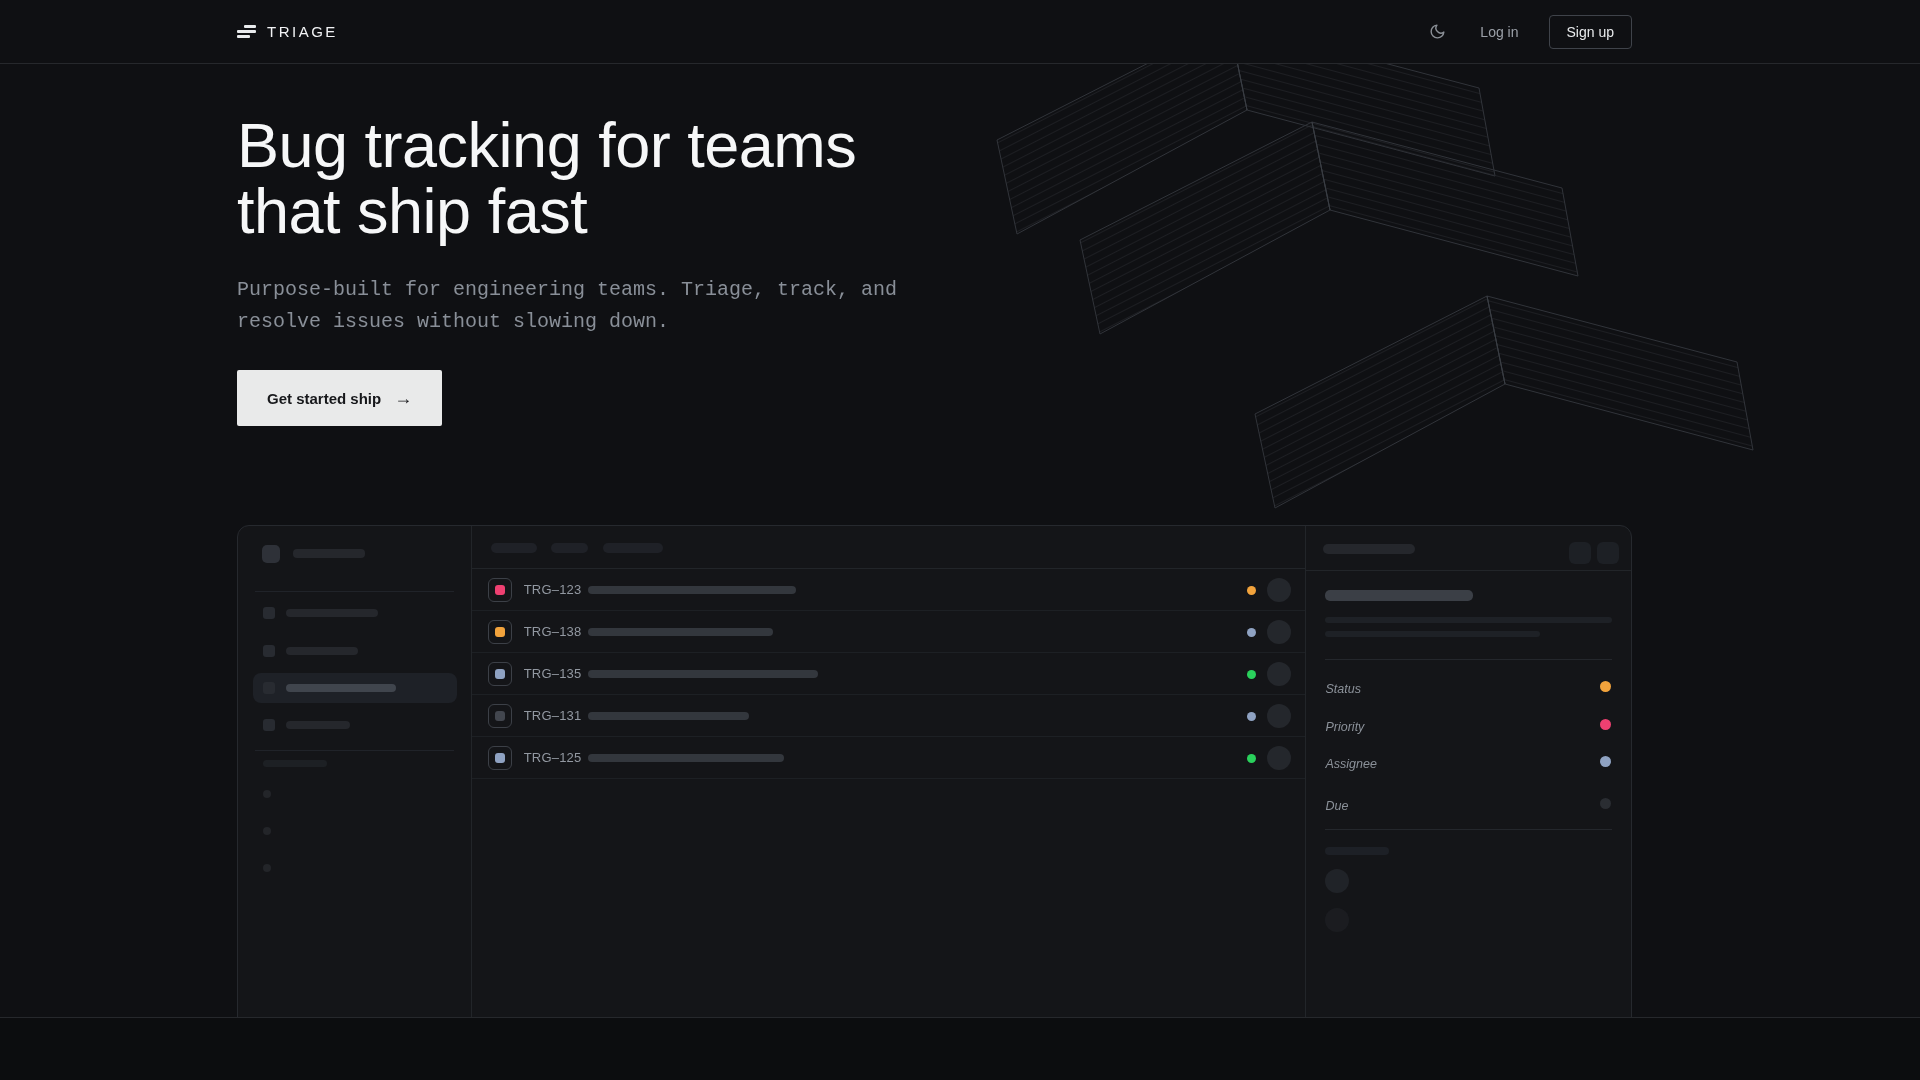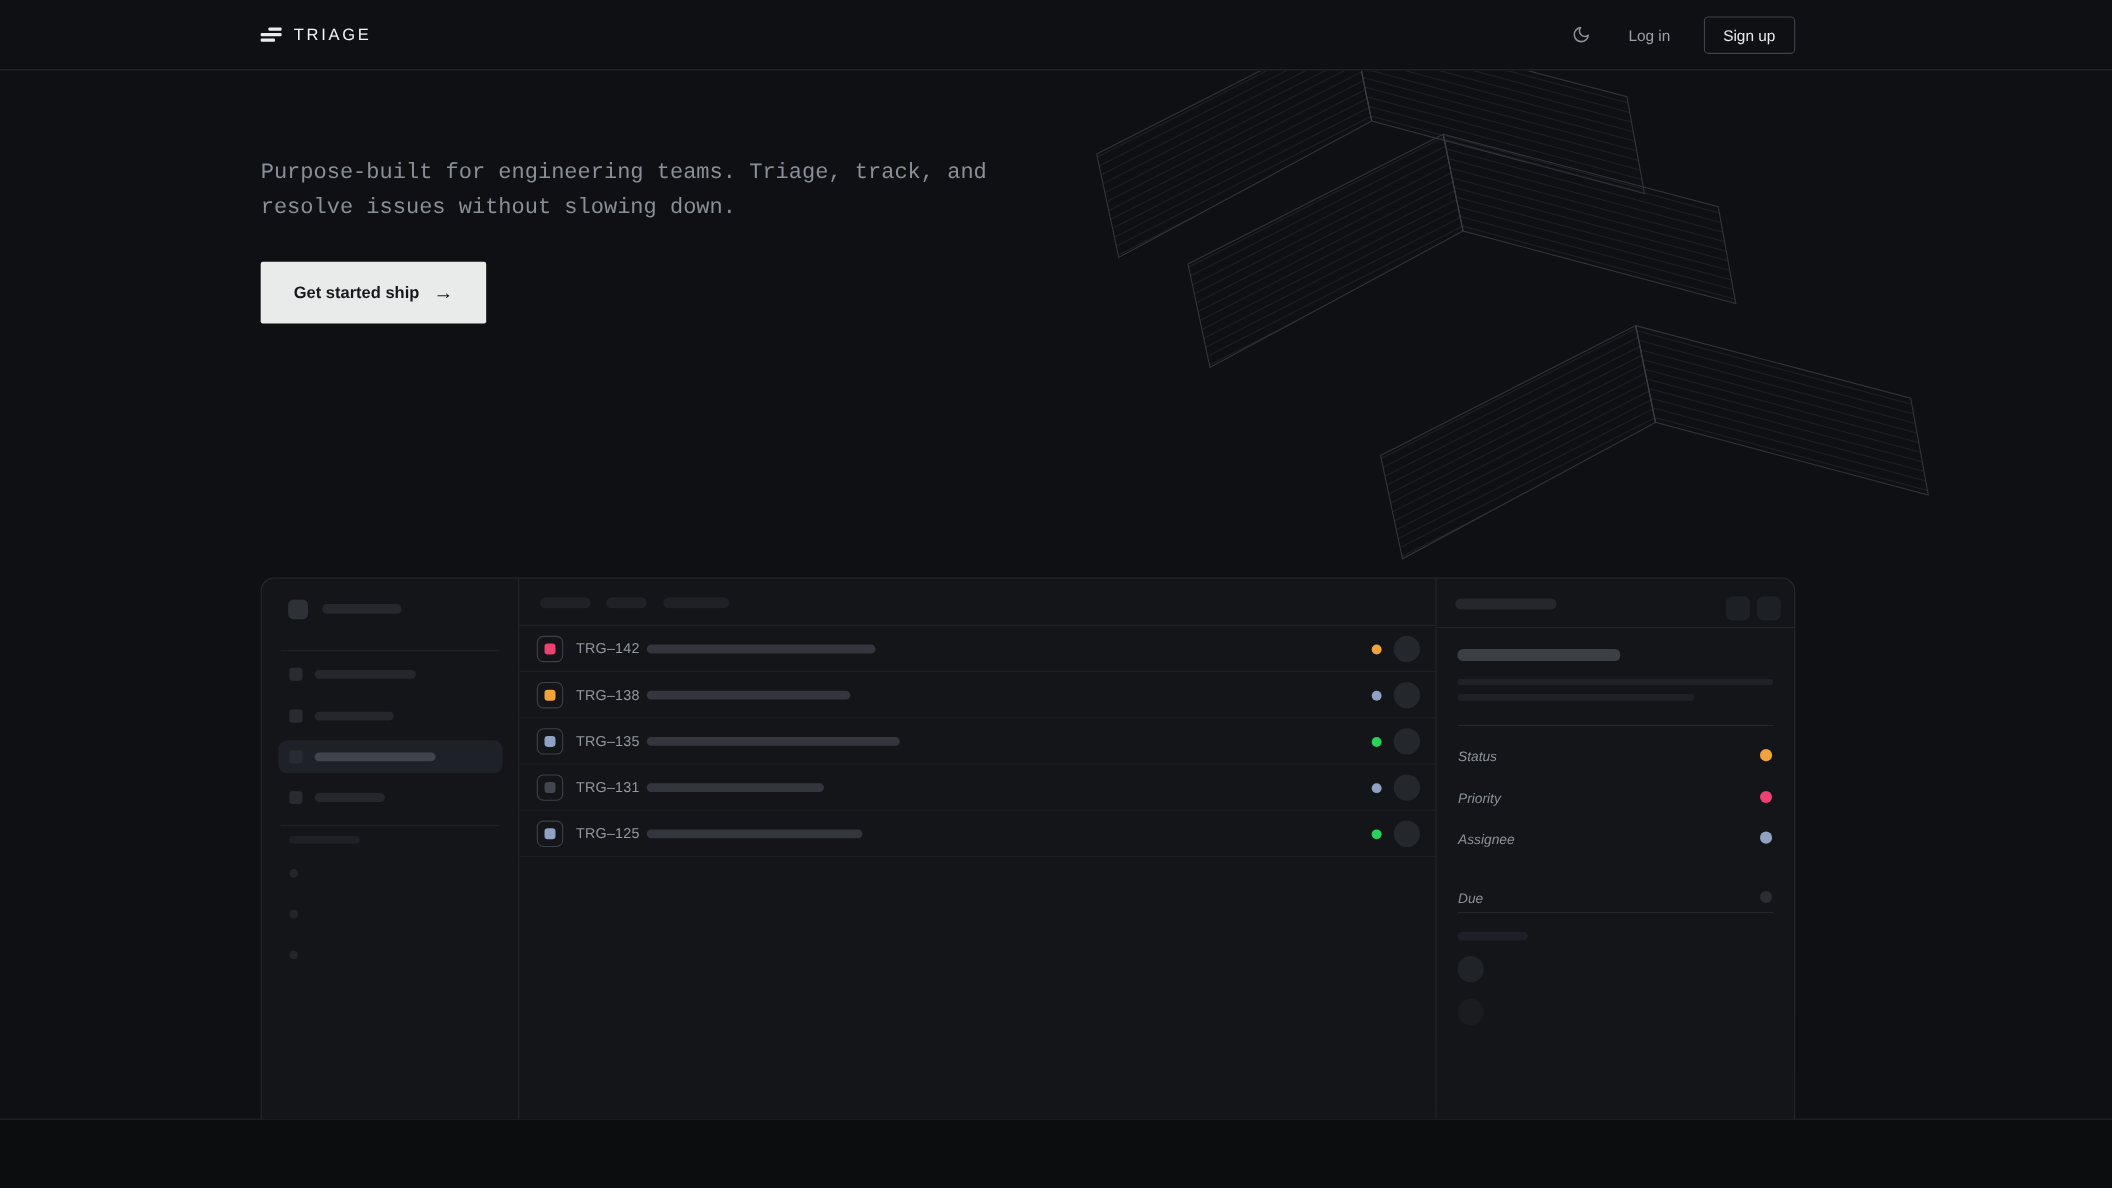--- a/index.html
+++ b/index.html
@@ -173,6 +173,10 @@
   </svg>
 
   <div class="hero-content">
+    <h1 class="hero-title">
+      <span>Bug tracking for teams</span>
+      <span>that ship fast</span>
+    </h1>
     <p class="hero-sub">
       <span>Purpose-built for engineering teams. Triage, track, and</span>
       <span>resolve issues without slowing down.</span>

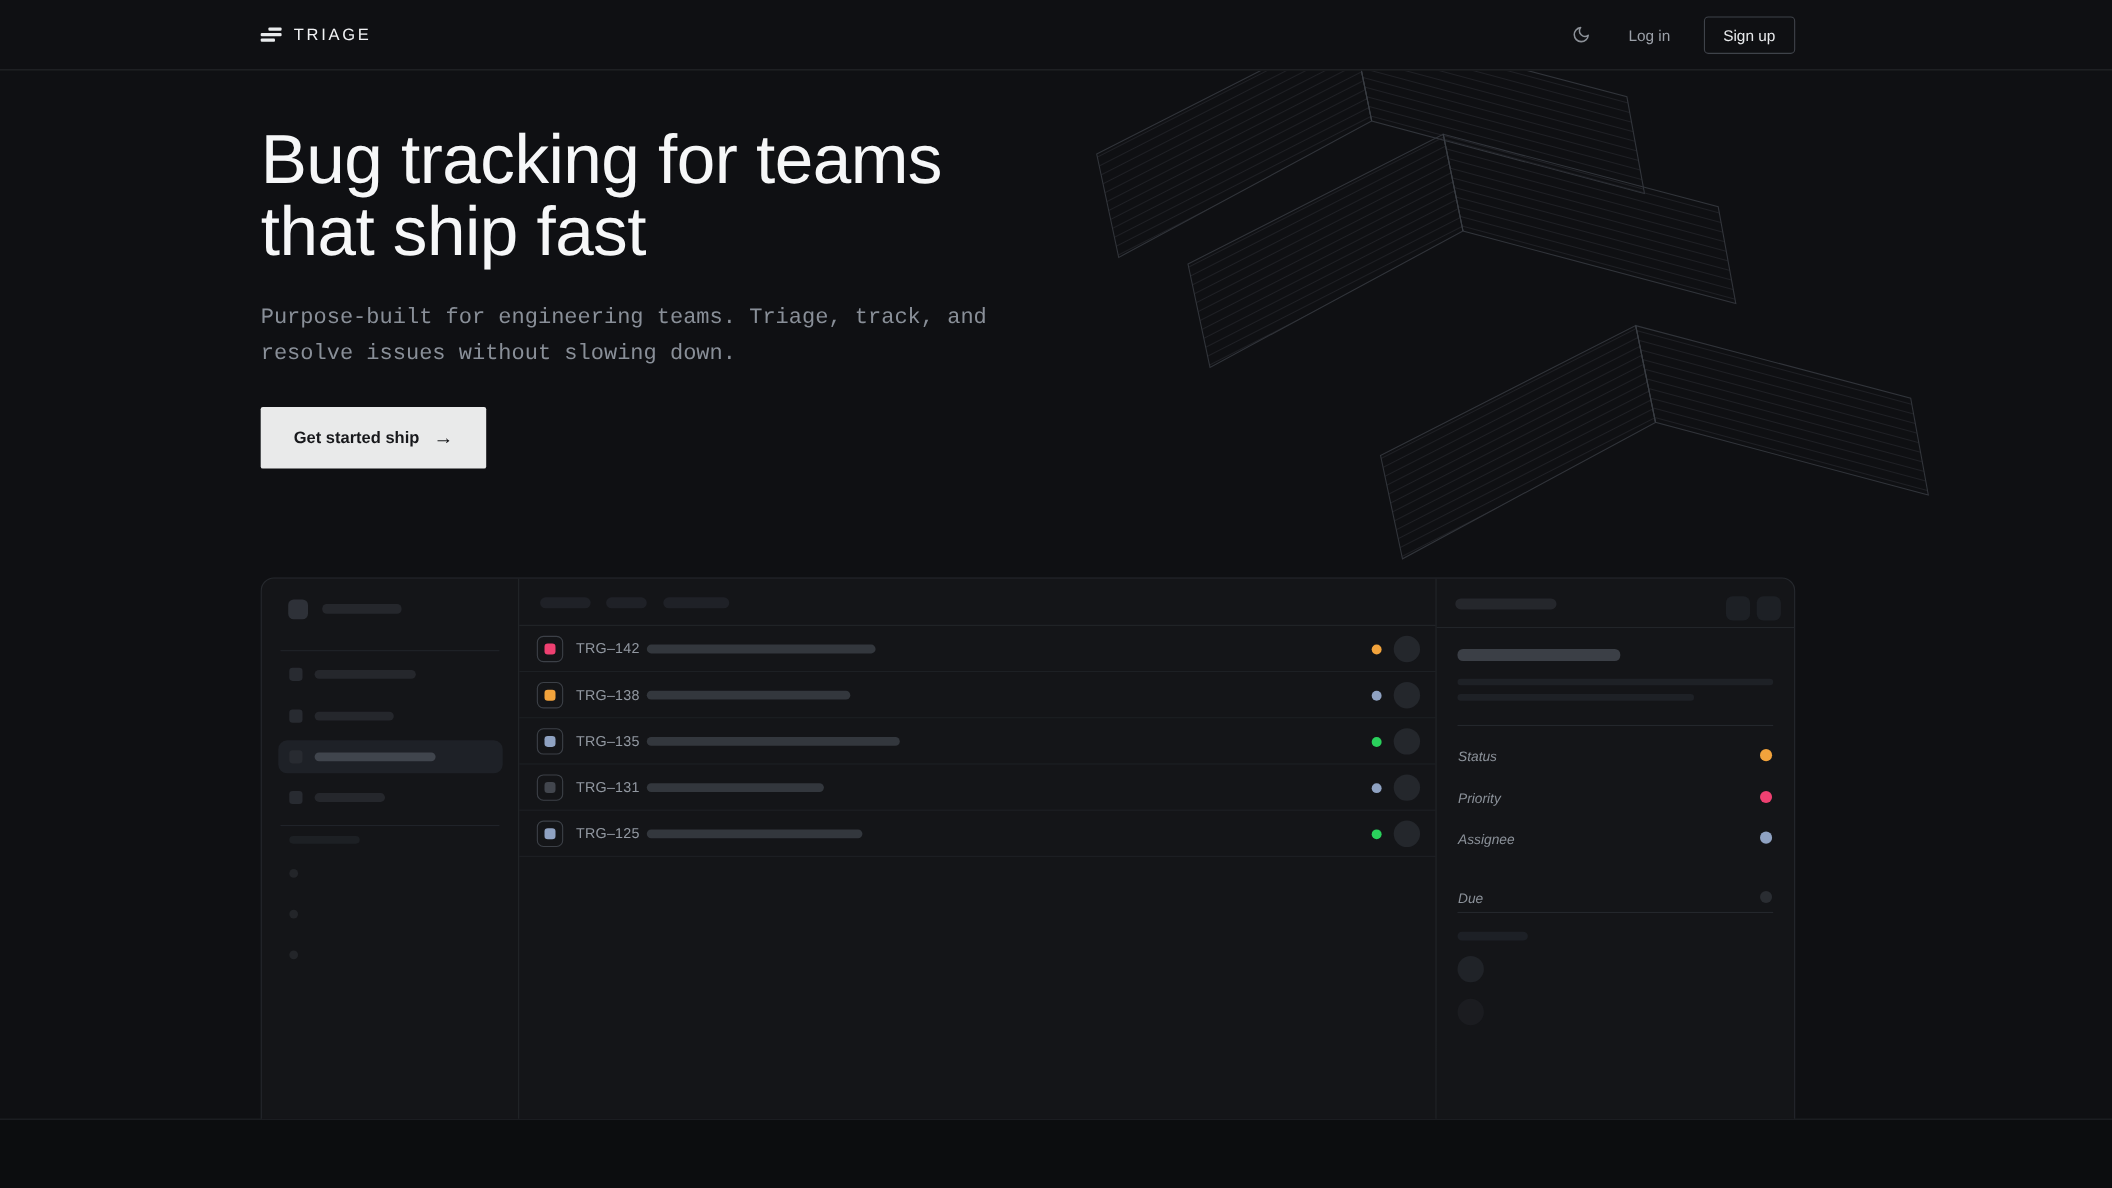--- a/index.html
+++ b/index.html
@@ -220,7 +220,7 @@
         <span class="ri">
             <span class="ri-inner" style="background: rgb(238, 64, 113);"></span>
           </span>
-        <span class="issue-key">TRG–142</span>
+        <span class="issue-key">TRG–123</span>
         <span class="issue-bar" style="width: 208px; background: rgb(51, 55, 61);"></span>
         <span class="issue-dot" style="background: rgb(242, 163, 60);"></span>
         <span class="issue-avatar"></span>

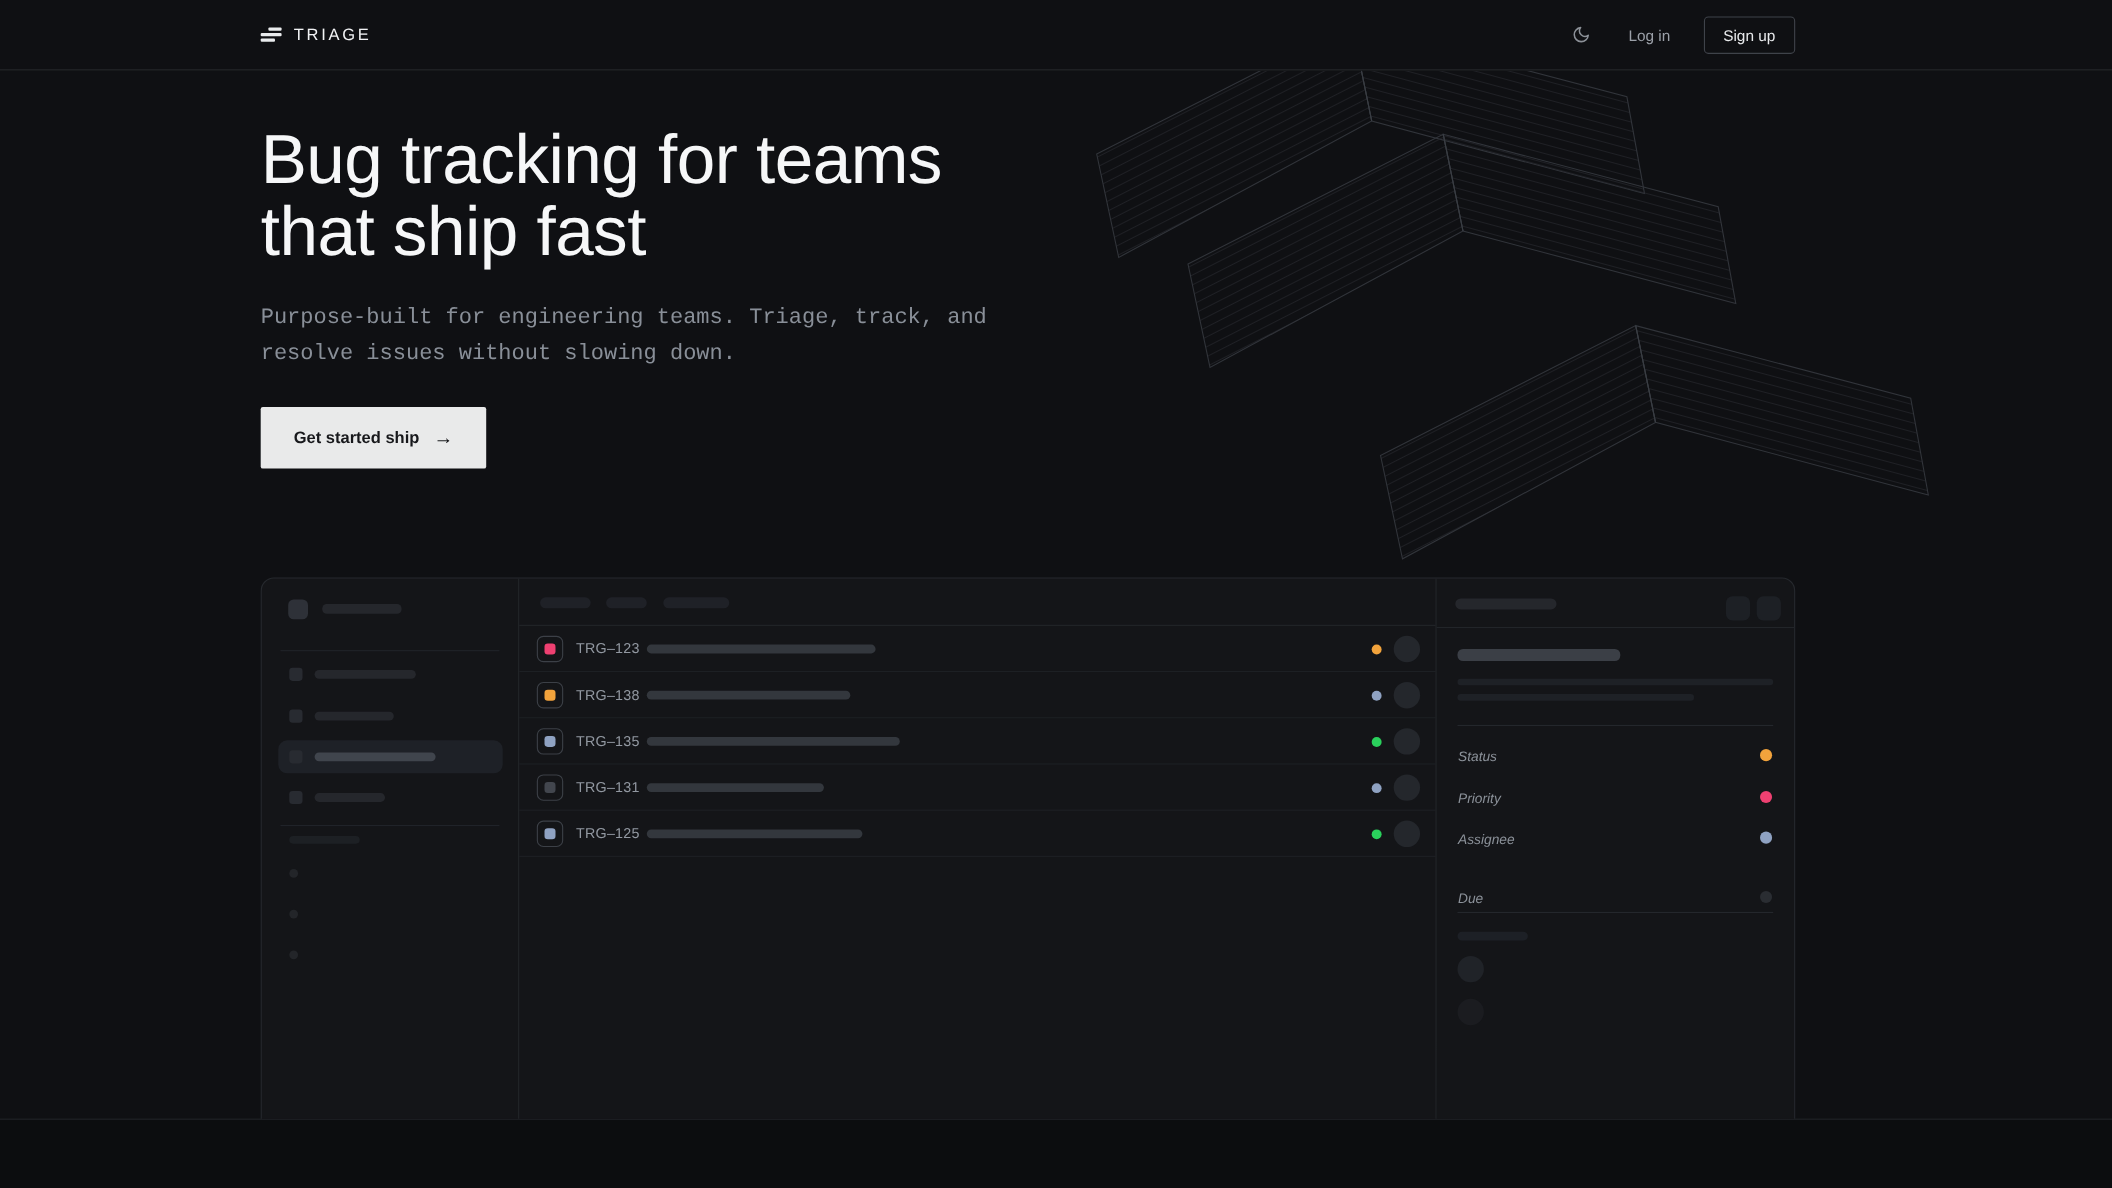--- a/index.html
+++ b/index.html
@@ -116,7 +116,7 @@
   .dt-div { position:absolute; left:19px; right:19px; height:1px; background:#24272c; }
   .dtdiv1 { top:133px; } .dtdiv2 { top:303px; }
   .dt-field { position:absolute; left:19px; right:20px; height:16px;font-style:italic; }
-  .f1 { top:153px; } .f2 { top:191px; } .f3 { top:228px; } .f4 { top:282px; }
+  .f1 { top:153px; } .f2 { top:191px; } .f3 { top:228px; } .f4 { top:270px; }
   .dt-label { font-size:12.5px; color:#8b9199; line-height:16px; }
   .dt-dot { position:absolute; right:0; top:2px; width:11px; height:11px; border-radius:50%; }
   .dt-sec-pill { left:19px; top:321px; width:64px; height:8px; background:#1d2026; }

